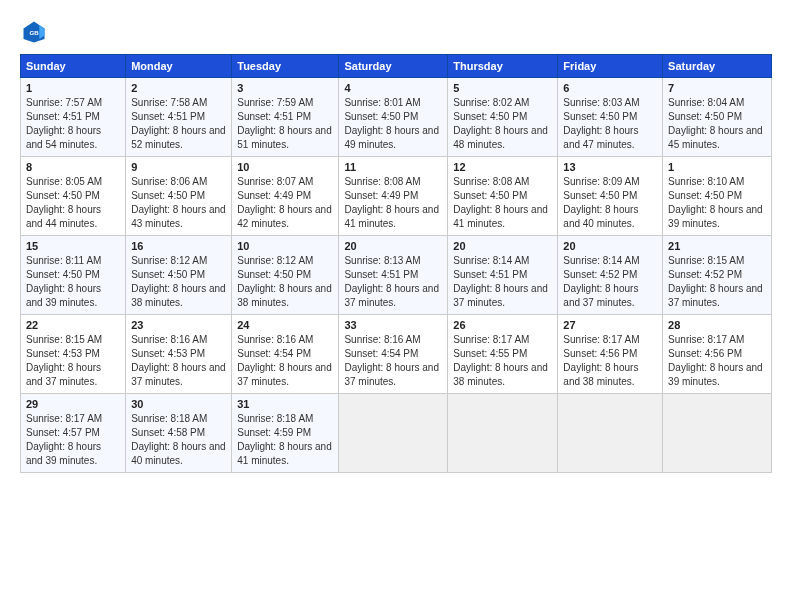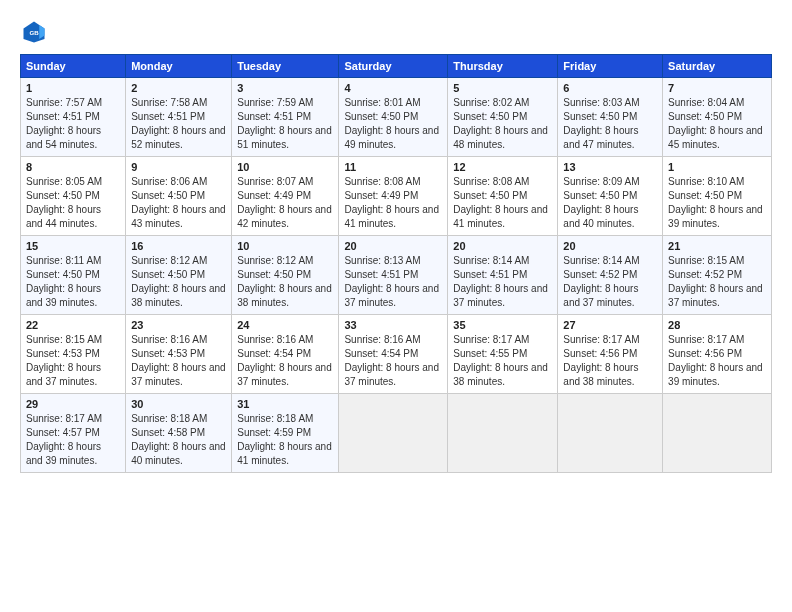--- a/index.html
+++ b/index.html
@@ -235,7 +235,7 @@
           <span class="day-info">Sunrise: 8:16 AM<br>Sunset: 4:54 PM<br>Daylight: 8 hours and 37 minutes.</span>
         </td>
           <td>
-          <span class="day-num">35</span>
+          <span class="day-num">26</span>
           <span class="day-info">Sunrise: 8:17 AM<br>Sunset: 4:55 PM<br>Daylight: 8 hours and 38 minutes.</span>
         </td>
           <td>

